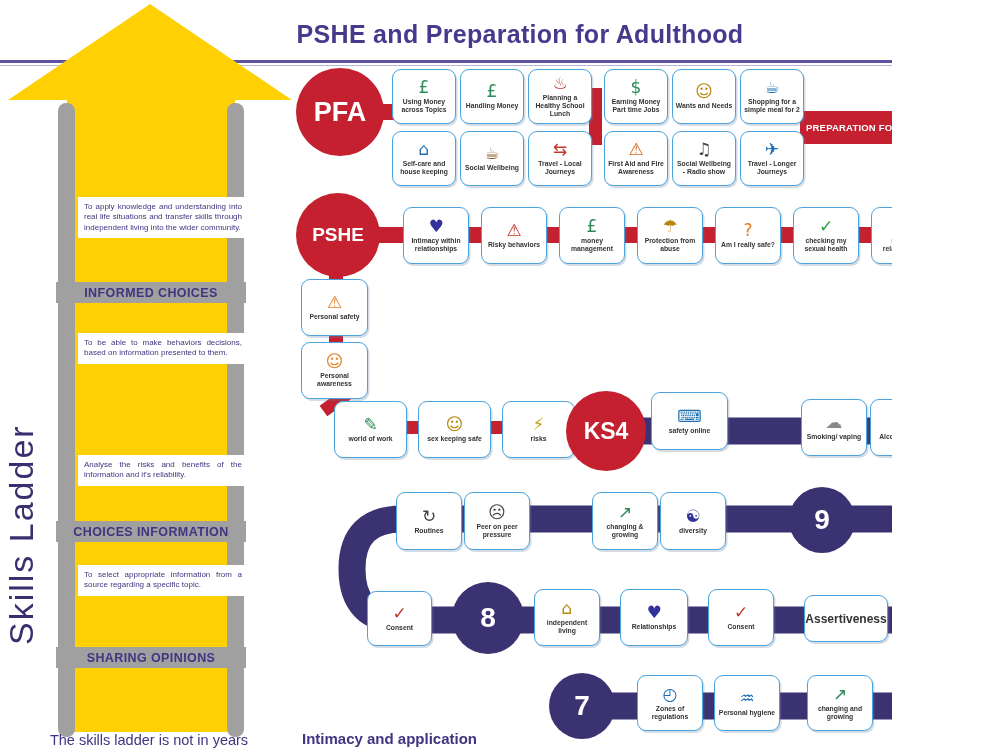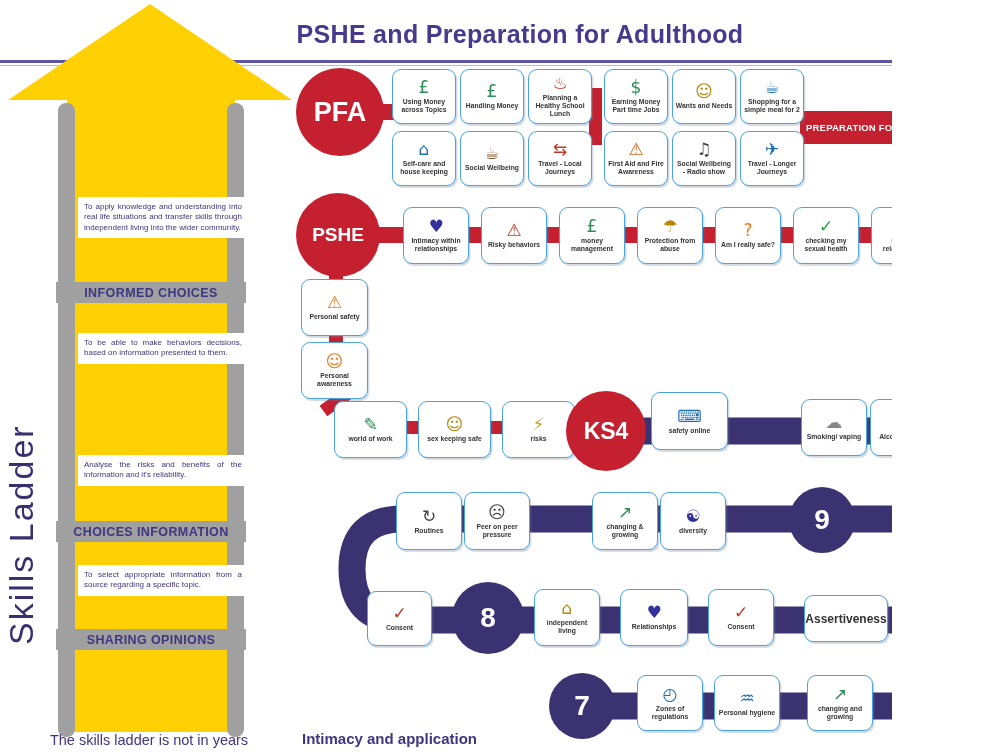--- a/index.html
+++ b/index.html
@@ -148,7 +148,7 @@
   <div class="desc" style="top:455px">Analyse the risks and benefits of the information and it's reliability.</div>
   <div class="rung" style="top:521px">CHOICES INFORMATION</div>
   <div class="desc" style="top:565px">To select appropriate information from a source regarding a specific topic.</div>
-  <div class="rung" style="top:629px">SHARING OPINIONS</div>
+  <div class="rung" style="top:647px">SHARING OPINIONS</div>
 
   <div class="v-label">Skills Ladder</div>
   <div class="footnote">The skills ladder is not in years</div>

